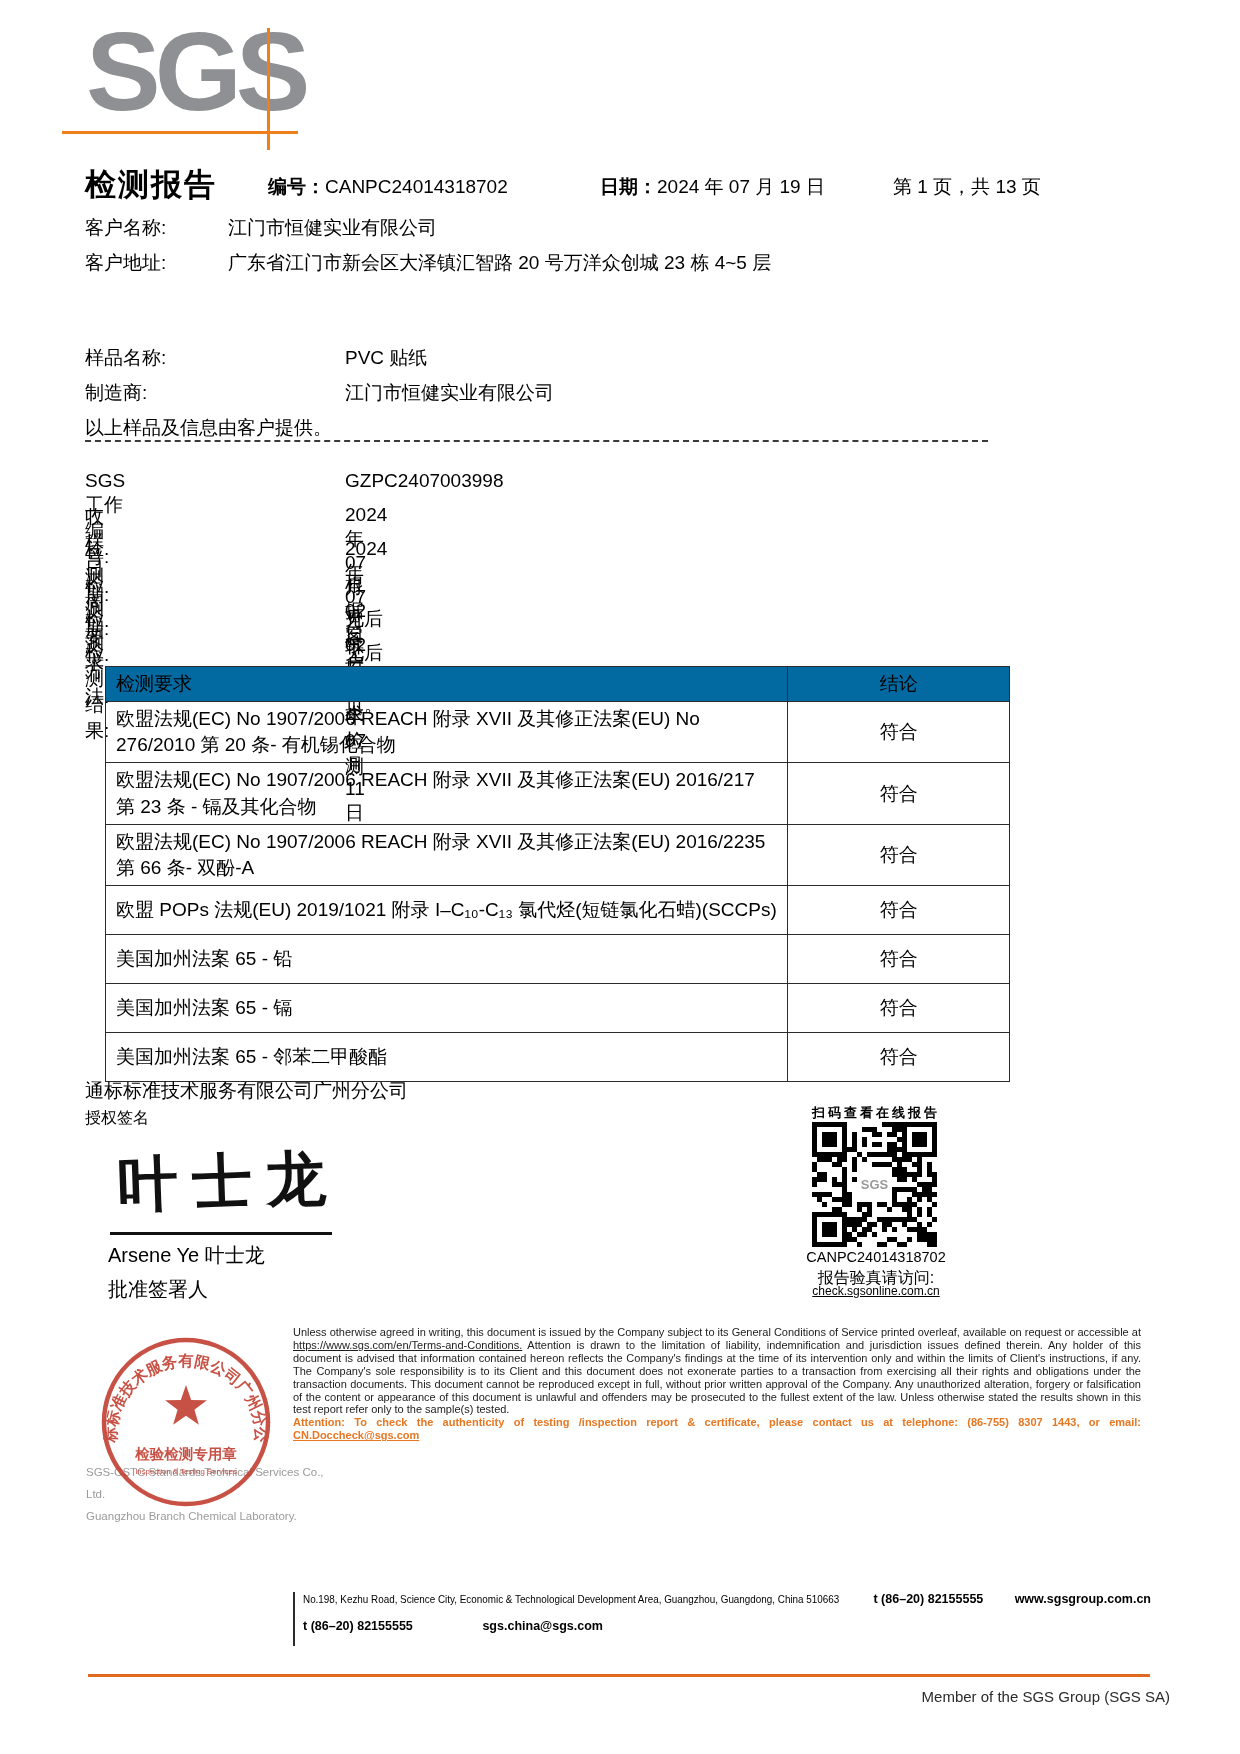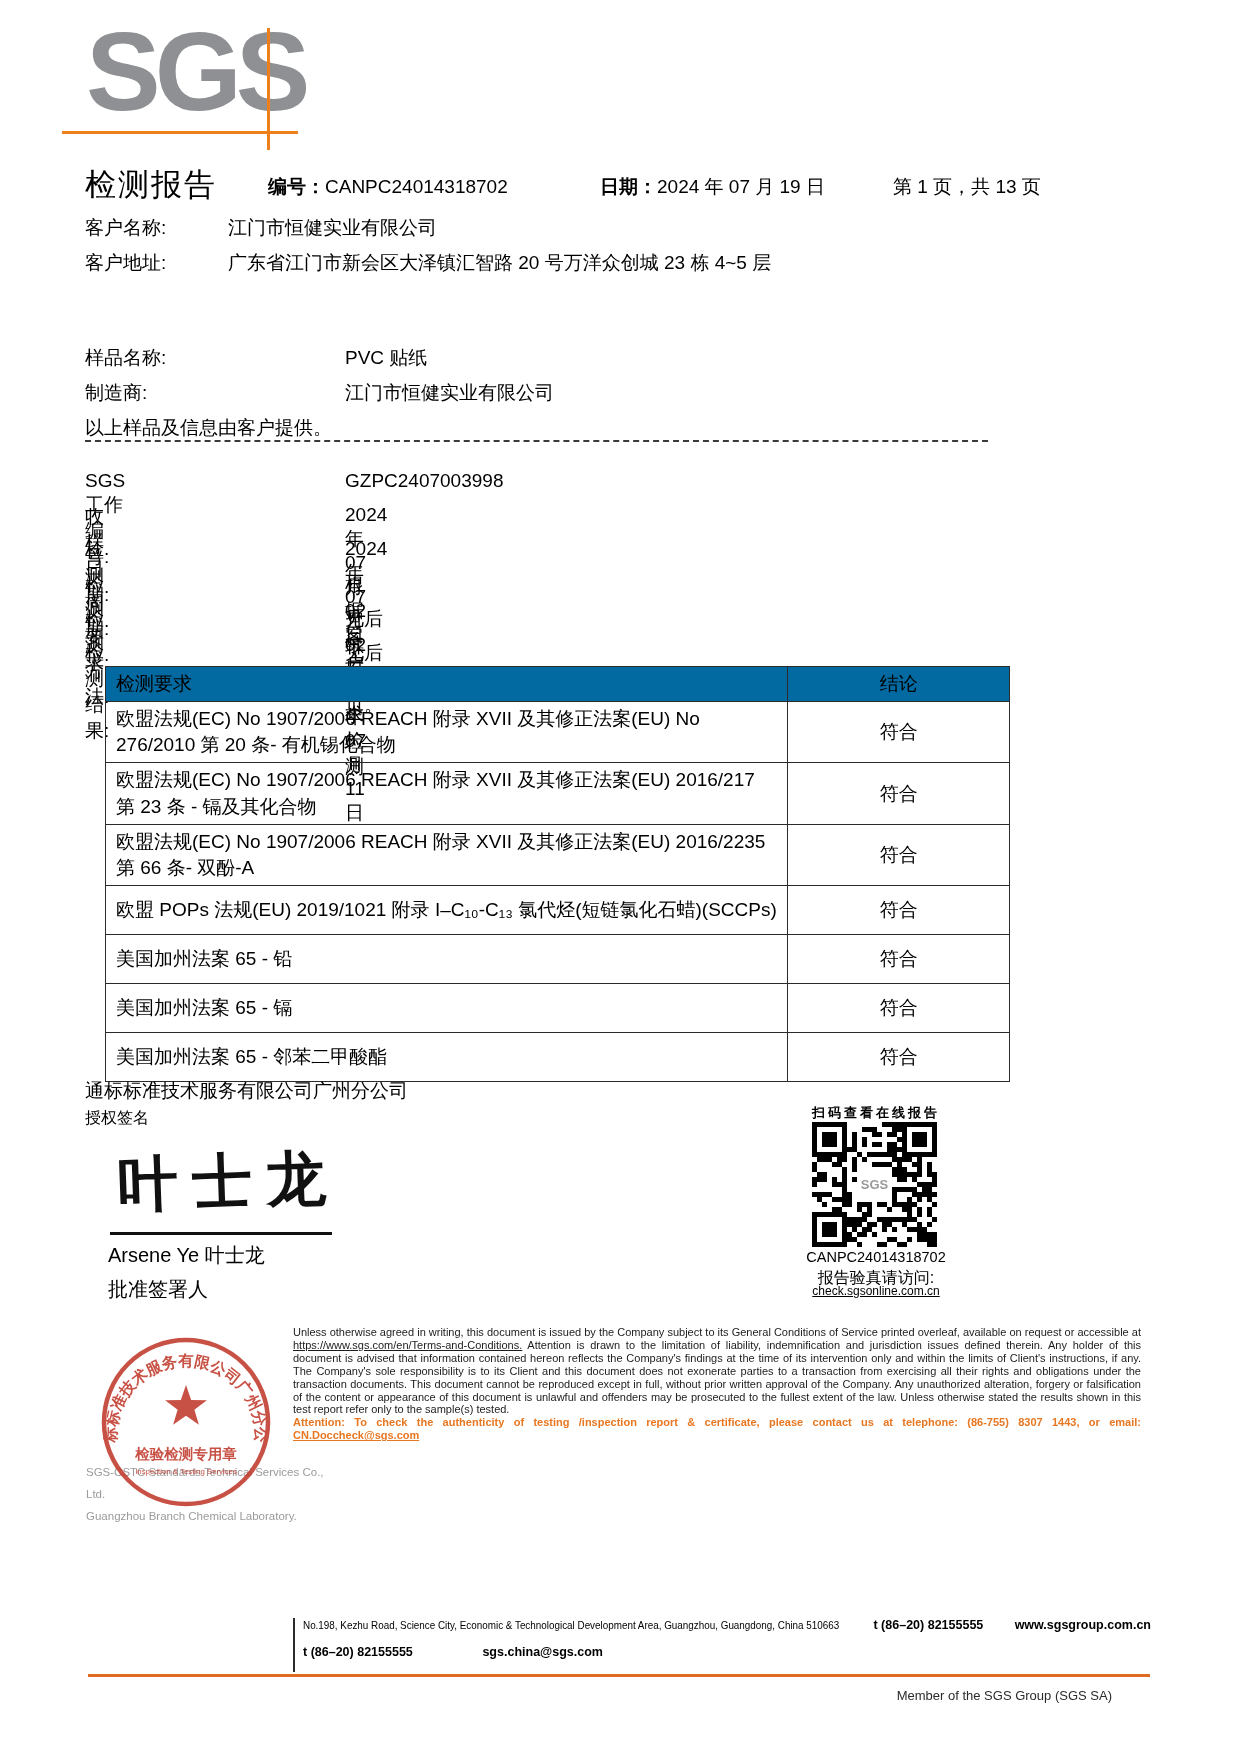--- a/index.html
+++ b/index.html
@@ -14,7 +14,7 @@
   .logo-hline{left:62px;top:131px;width:236px;height:3px;background:#ef7f1a;}
 
   .title-row{left:0;top:168px;width:1240px;height:36px;font-size:19px;}
-  .report-title{position:absolute;left:85px;top:-4px;font-size:31px;font-weight:normal;letter-spacing:2px;}
+  .report-title{position:absolute;left:85px;top:-4px;font-size:31px;font-weight:bold;letter-spacing:2px;}
   .no-group{position:absolute;left:268px;top:6px;}
   .date-group{position:absolute;left:600px;top:6px;}
   .page-info{position:absolute;left:893px;top:6px;}

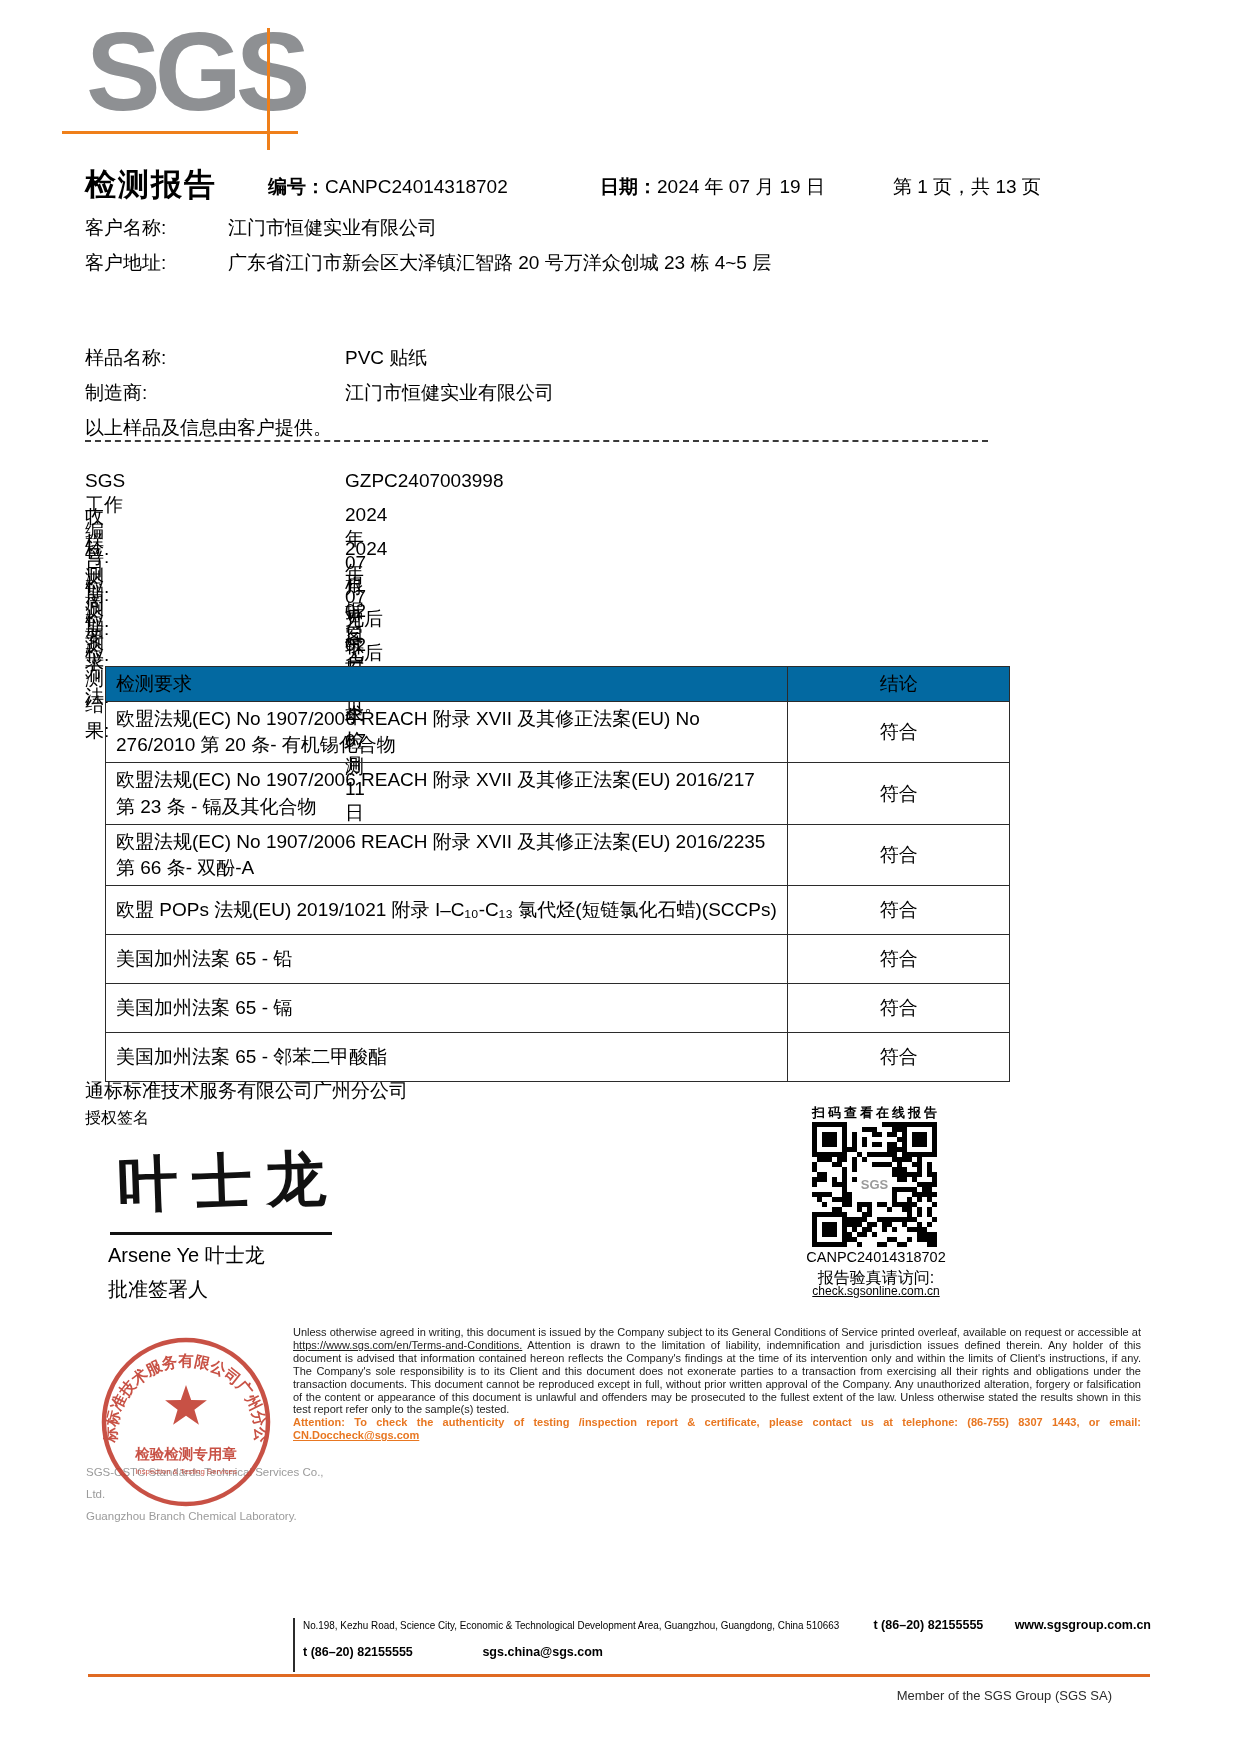--- a/index.html
+++ b/index.html
@@ -61,7 +61,7 @@
         text-align:justify;color:#1c1c1c;}
   .legal a,.u{ text-decoration:underline;color:inherit;}
   .attention{color:#e87722;font-weight:bold;}
-  .addr-block{left:293px;top:1592px;width:848px;border-left:2px solid #2b2b2b;padding-left:8px;margin-top:26px;}
+  .addr-block{left:293px;top:1592px;width:848px;border-left:2px solid #2b2b2b;padding-left:8px;}
   .addr-row{display:flex;align-items:baseline;height:27px;}
   .addr-en{flex:1;font-size:10.5px;transform:scaleX(.94);transform-origin:left;white-space:nowrap;}
   .addr-cn{flex:1;font-size:13.5px;font-weight:bold;white-space:nowrap;}

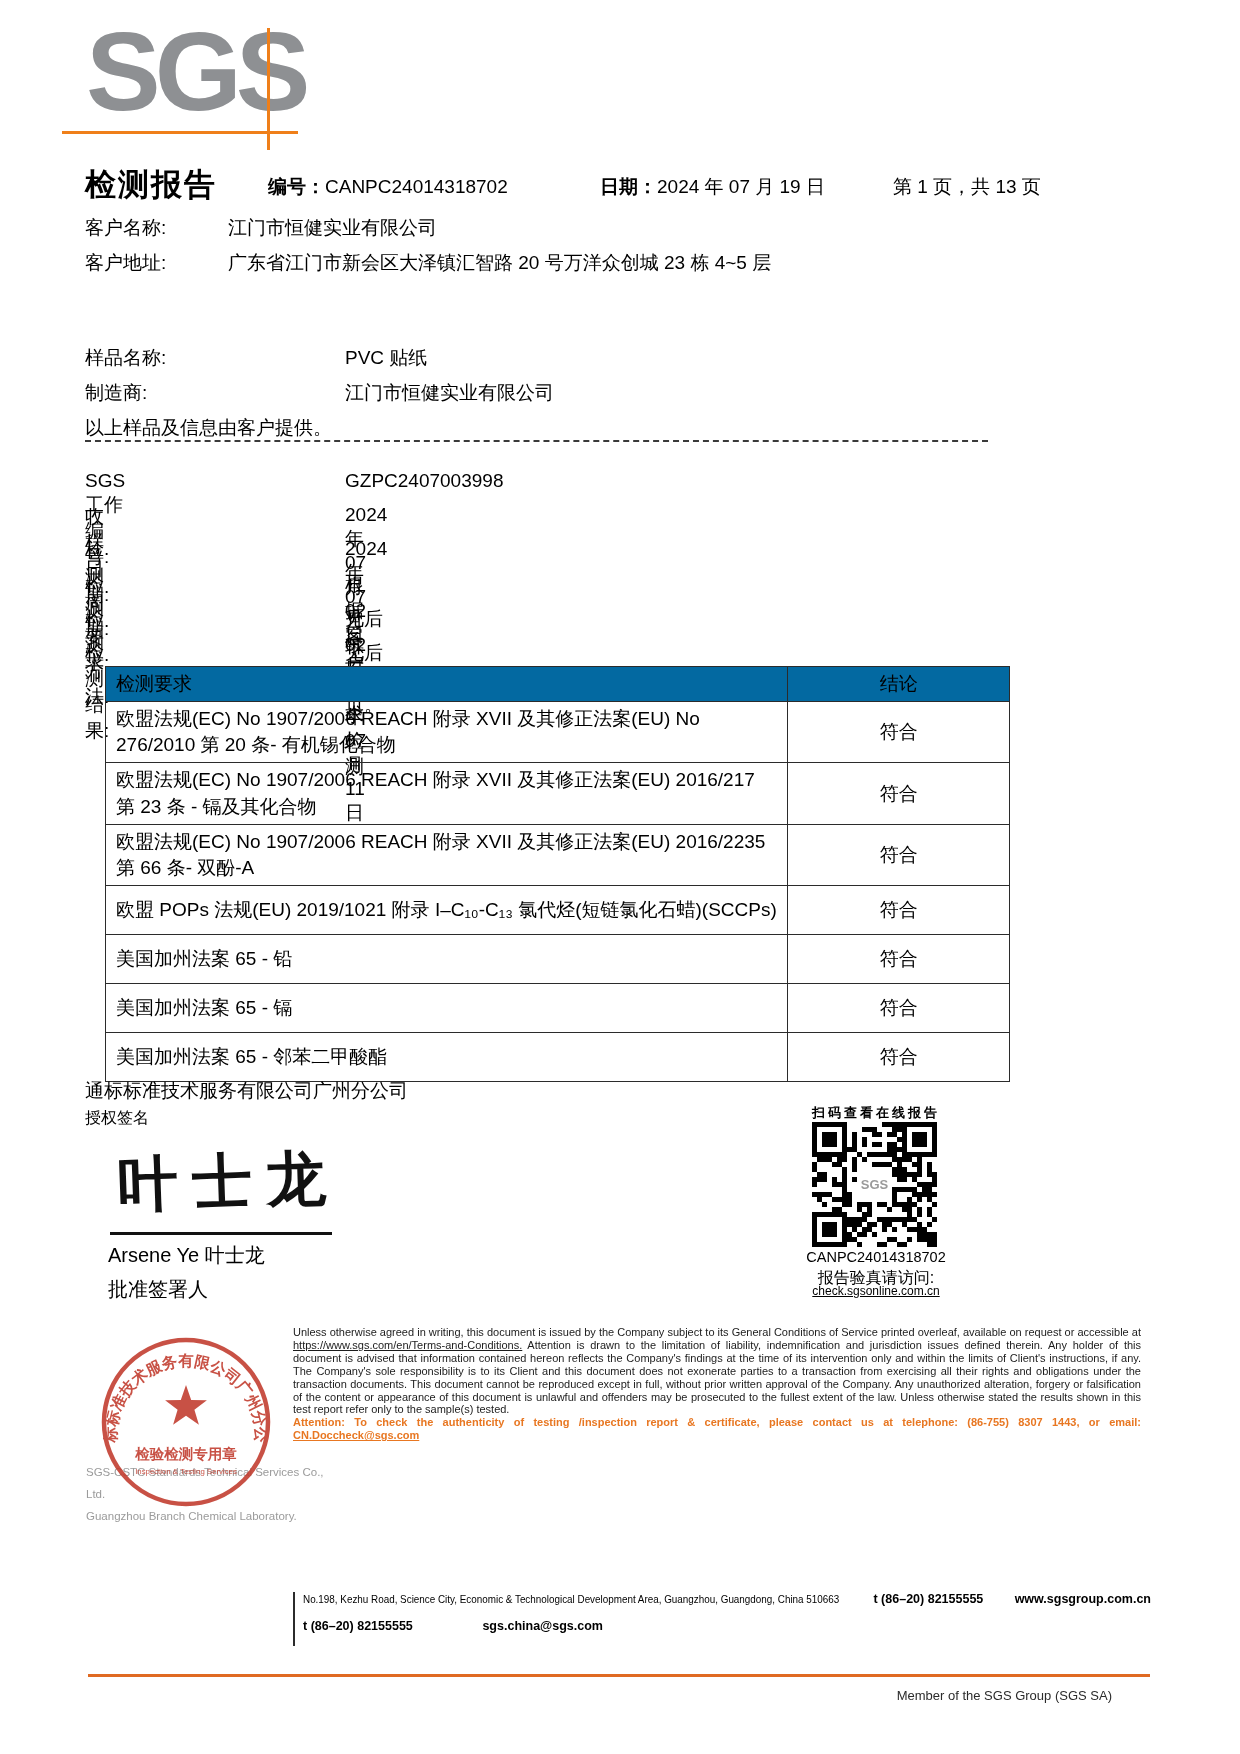--- a/index.html
+++ b/index.html
@@ -68,7 +68,7 @@
   .addr-tel{width:150px;font-size:12.5px;font-weight:bold;}
   .addr-net{width:150px;font-size:12.5px;font-weight:bold;text-align:right;}
   .footer-rule{left:88px;top:1674px;width:1062px;height:3px;background:#e06a22;}
-  .member{left:652px;top:1688px;width:460px;text-align:right;font-size:13px;color:#2b2b2b;}
+  .member{left:710px;top:1688px;width:460px;text-align:right;font-size:15px;color:#2b2b2b;}
 </style>
 </head>
 <body>

